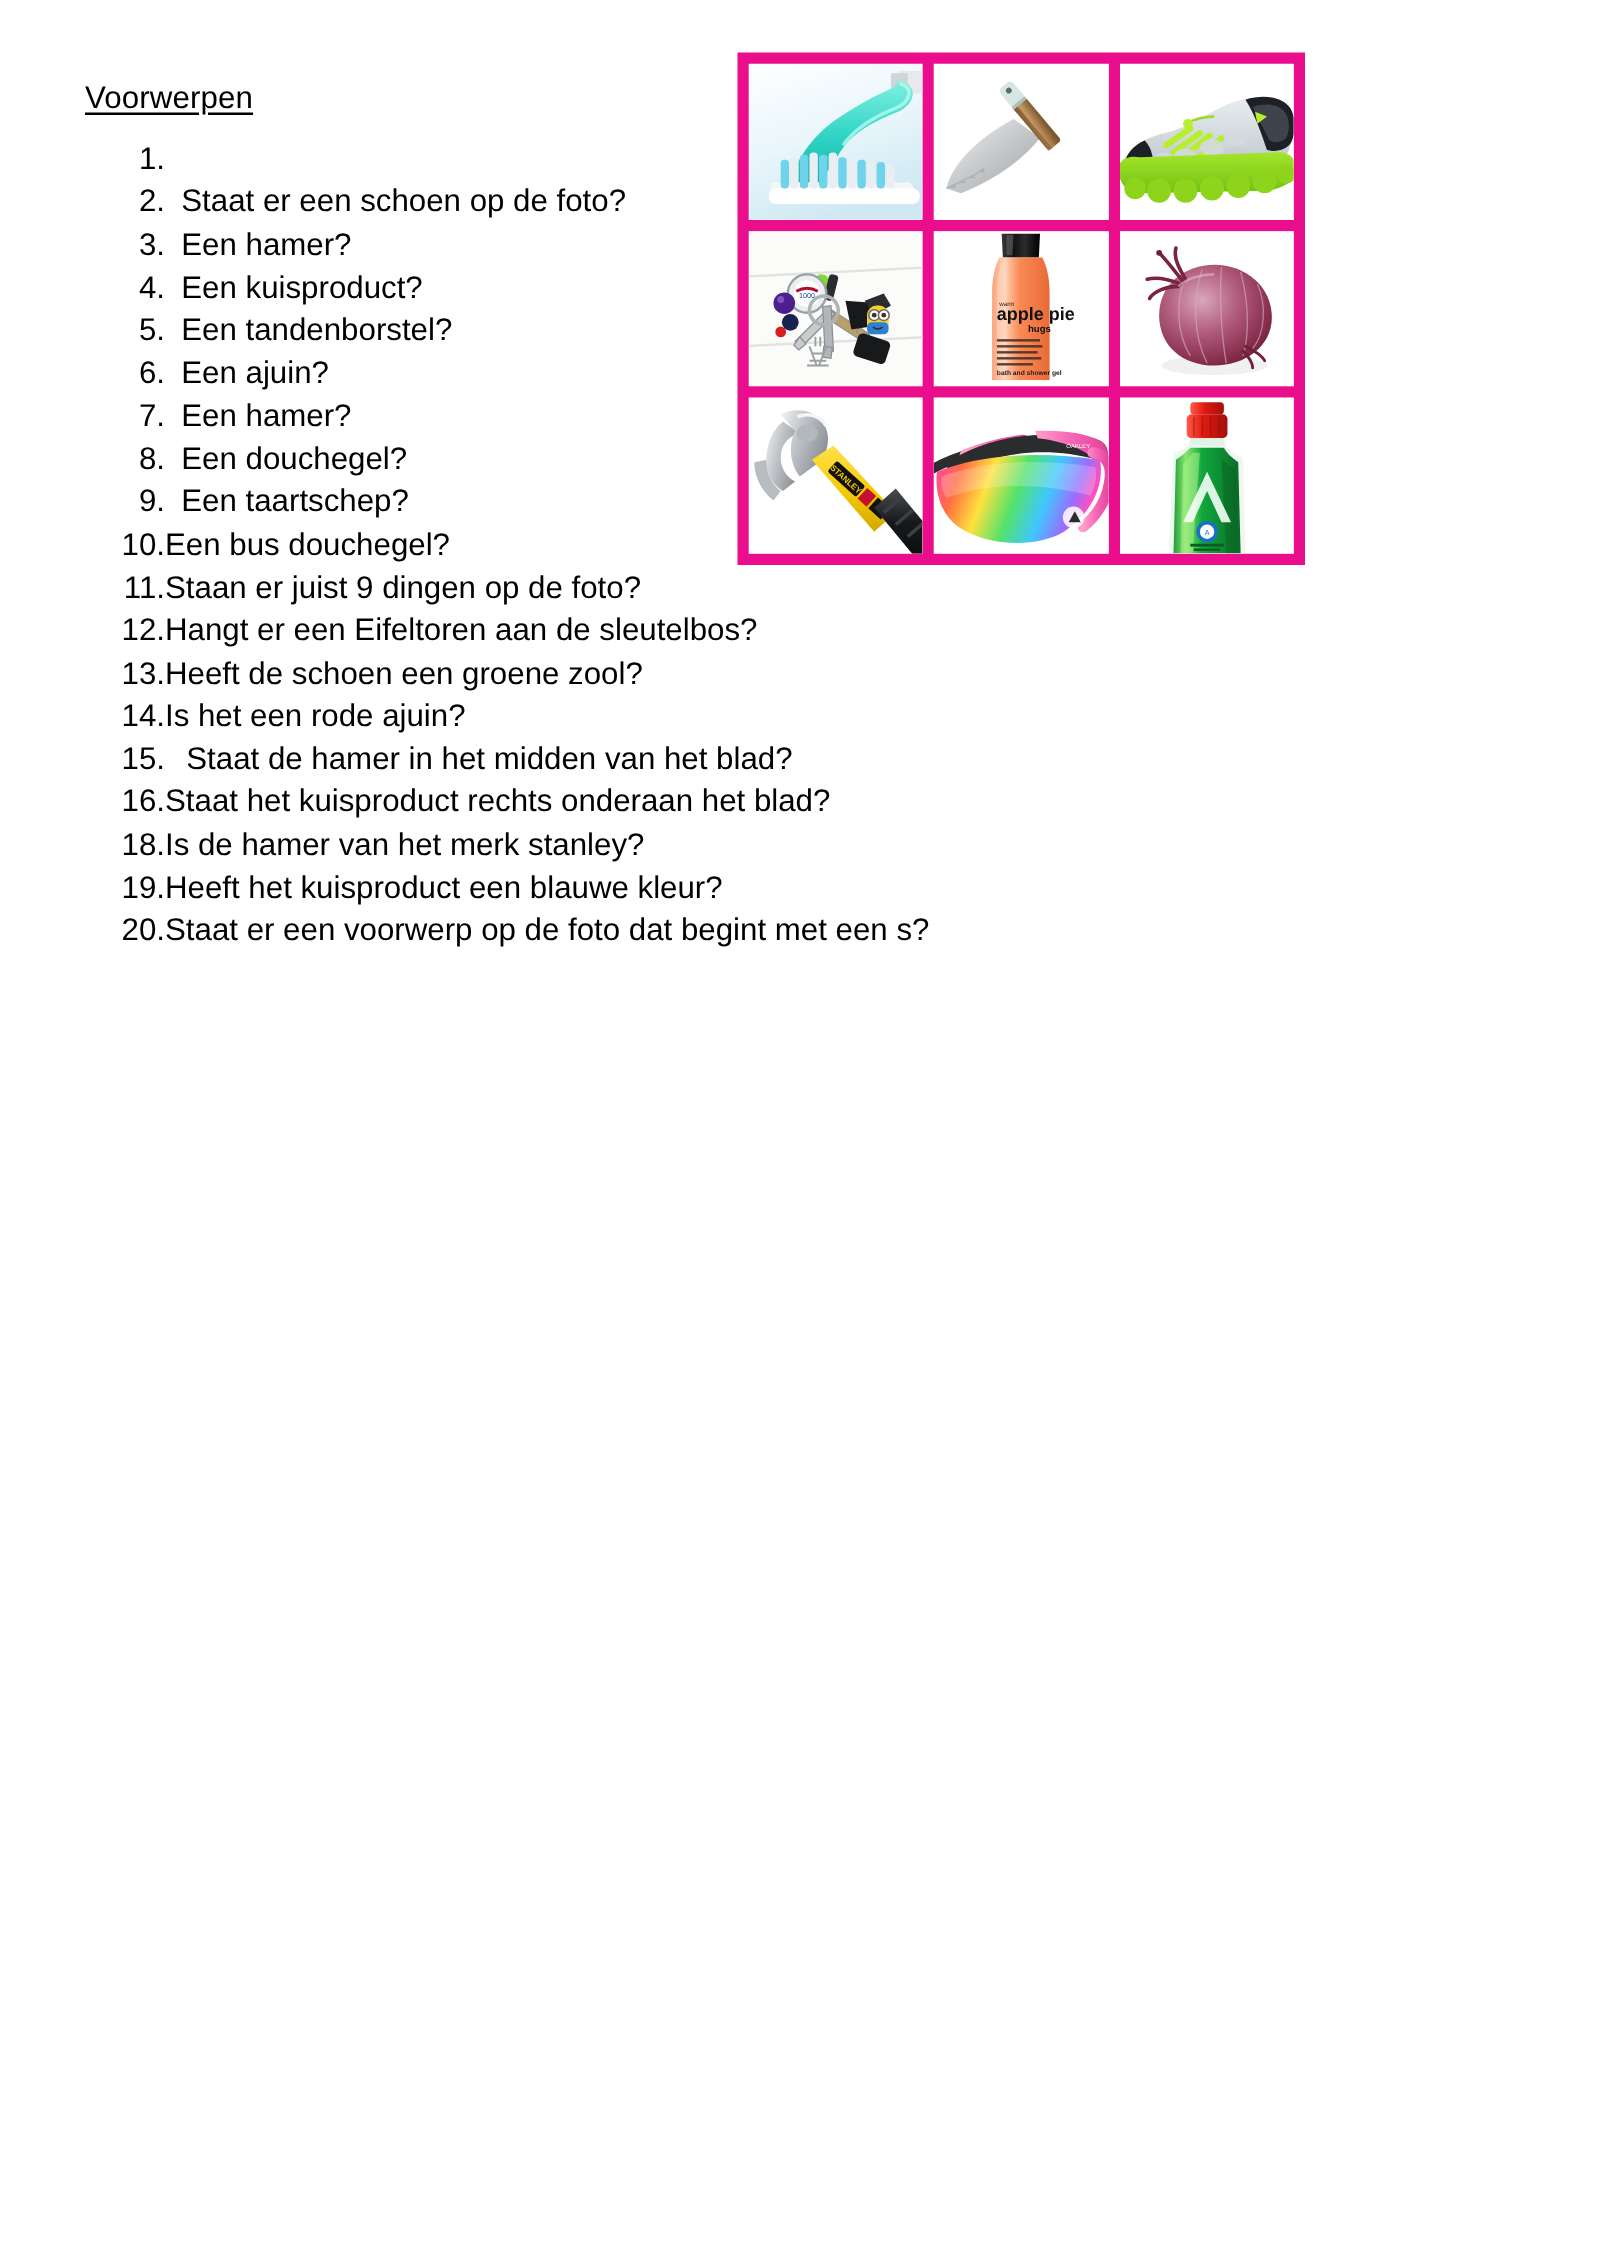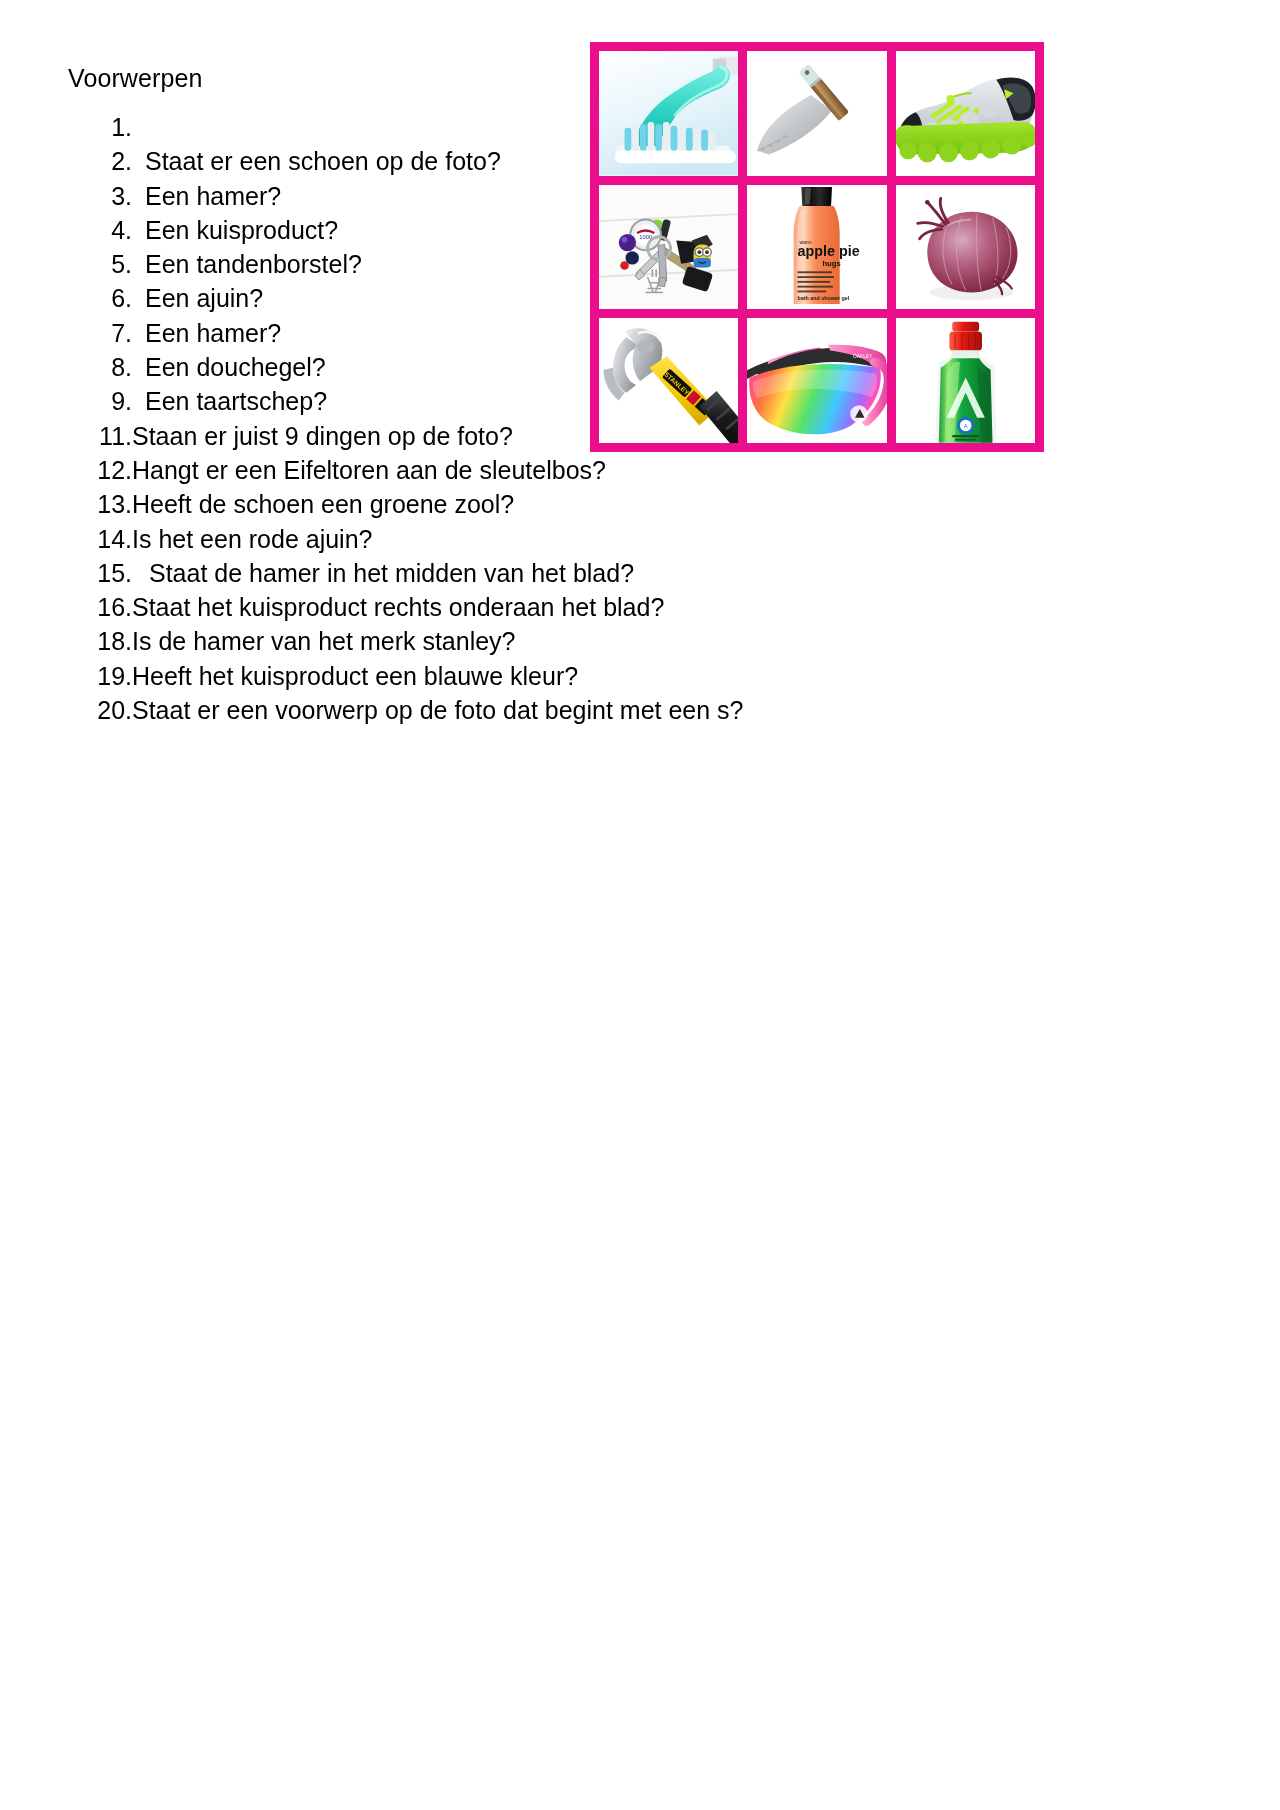--- a/index.html
+++ b/index.html
@@ -29,6 +29,7 @@
     top: 62px;
     font-size: 25px;
     line-height: 32px;
+    text-decoration: underline;
     text-underline-offset: 4px;
     letter-spacing: 0.1px;
     white-space: nowrap;

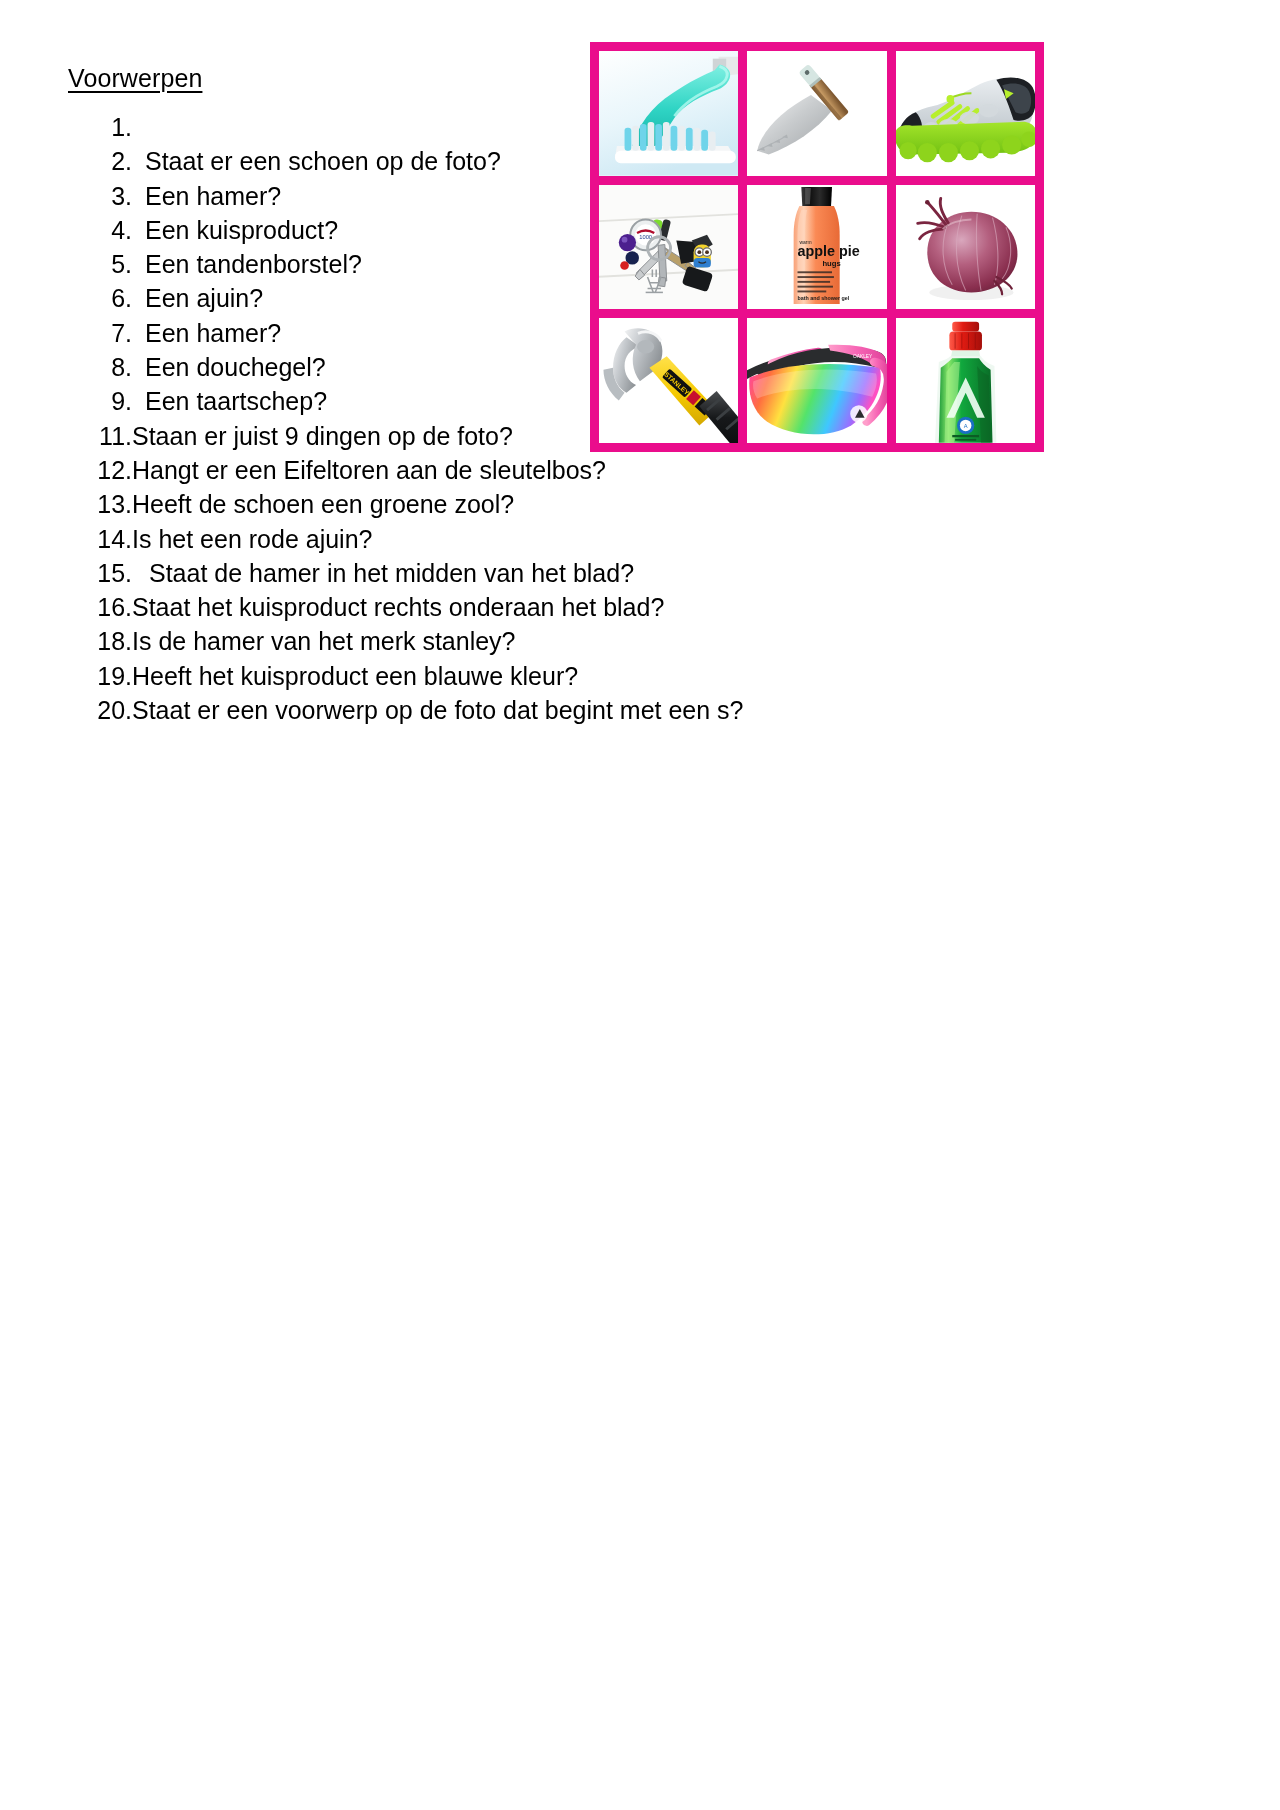--- a/index.html
+++ b/index.html
@@ -136,6 +136,10 @@
         <span class="qtext">Een taartschep?</span>
       </li>
       <li class="qitem tight-gap">
+        <span class="qnum">10.</span>
+        <span class="qtext">Een bus douchegel?</span>
+      </li>
+      <li class="qitem tight-gap">
         <span class="qnum">11.</span>
         <span class="qtext">Staan er juist 9 dingen op de foto?</span>
       </li>

